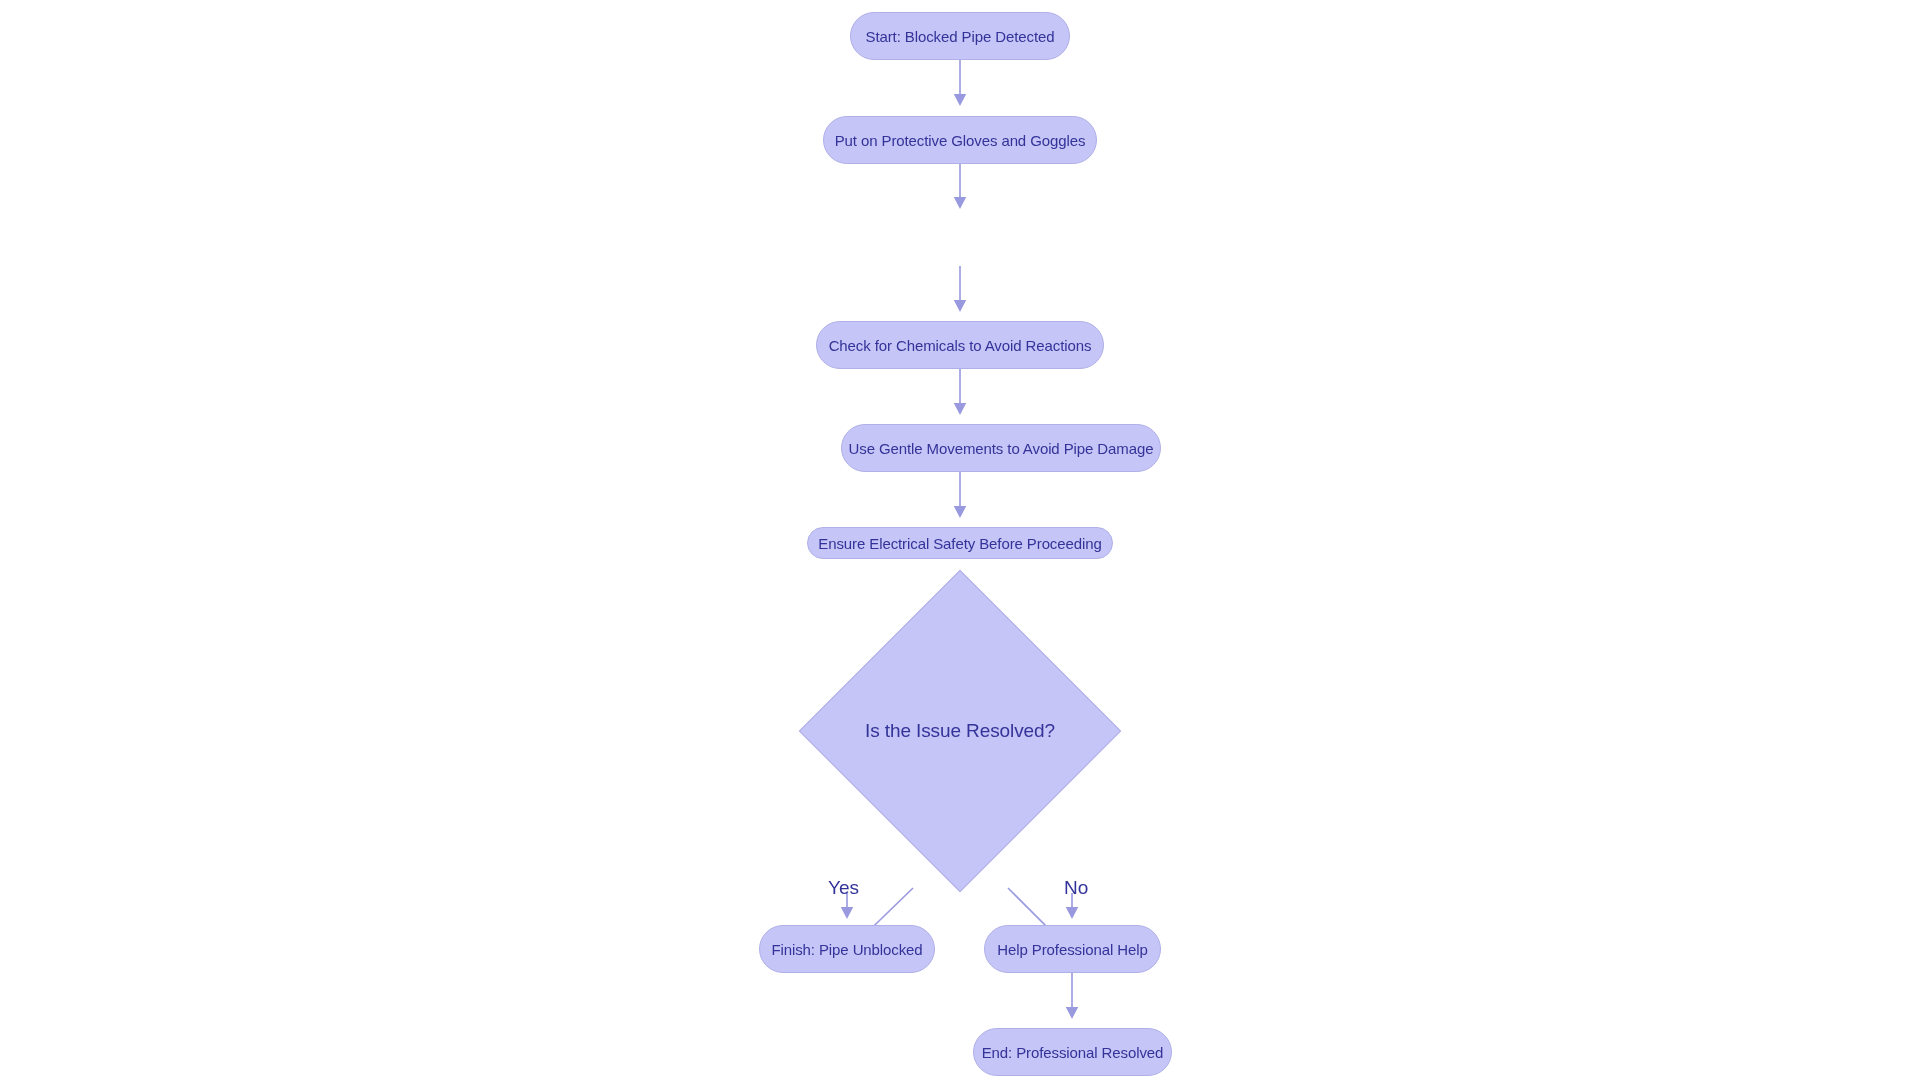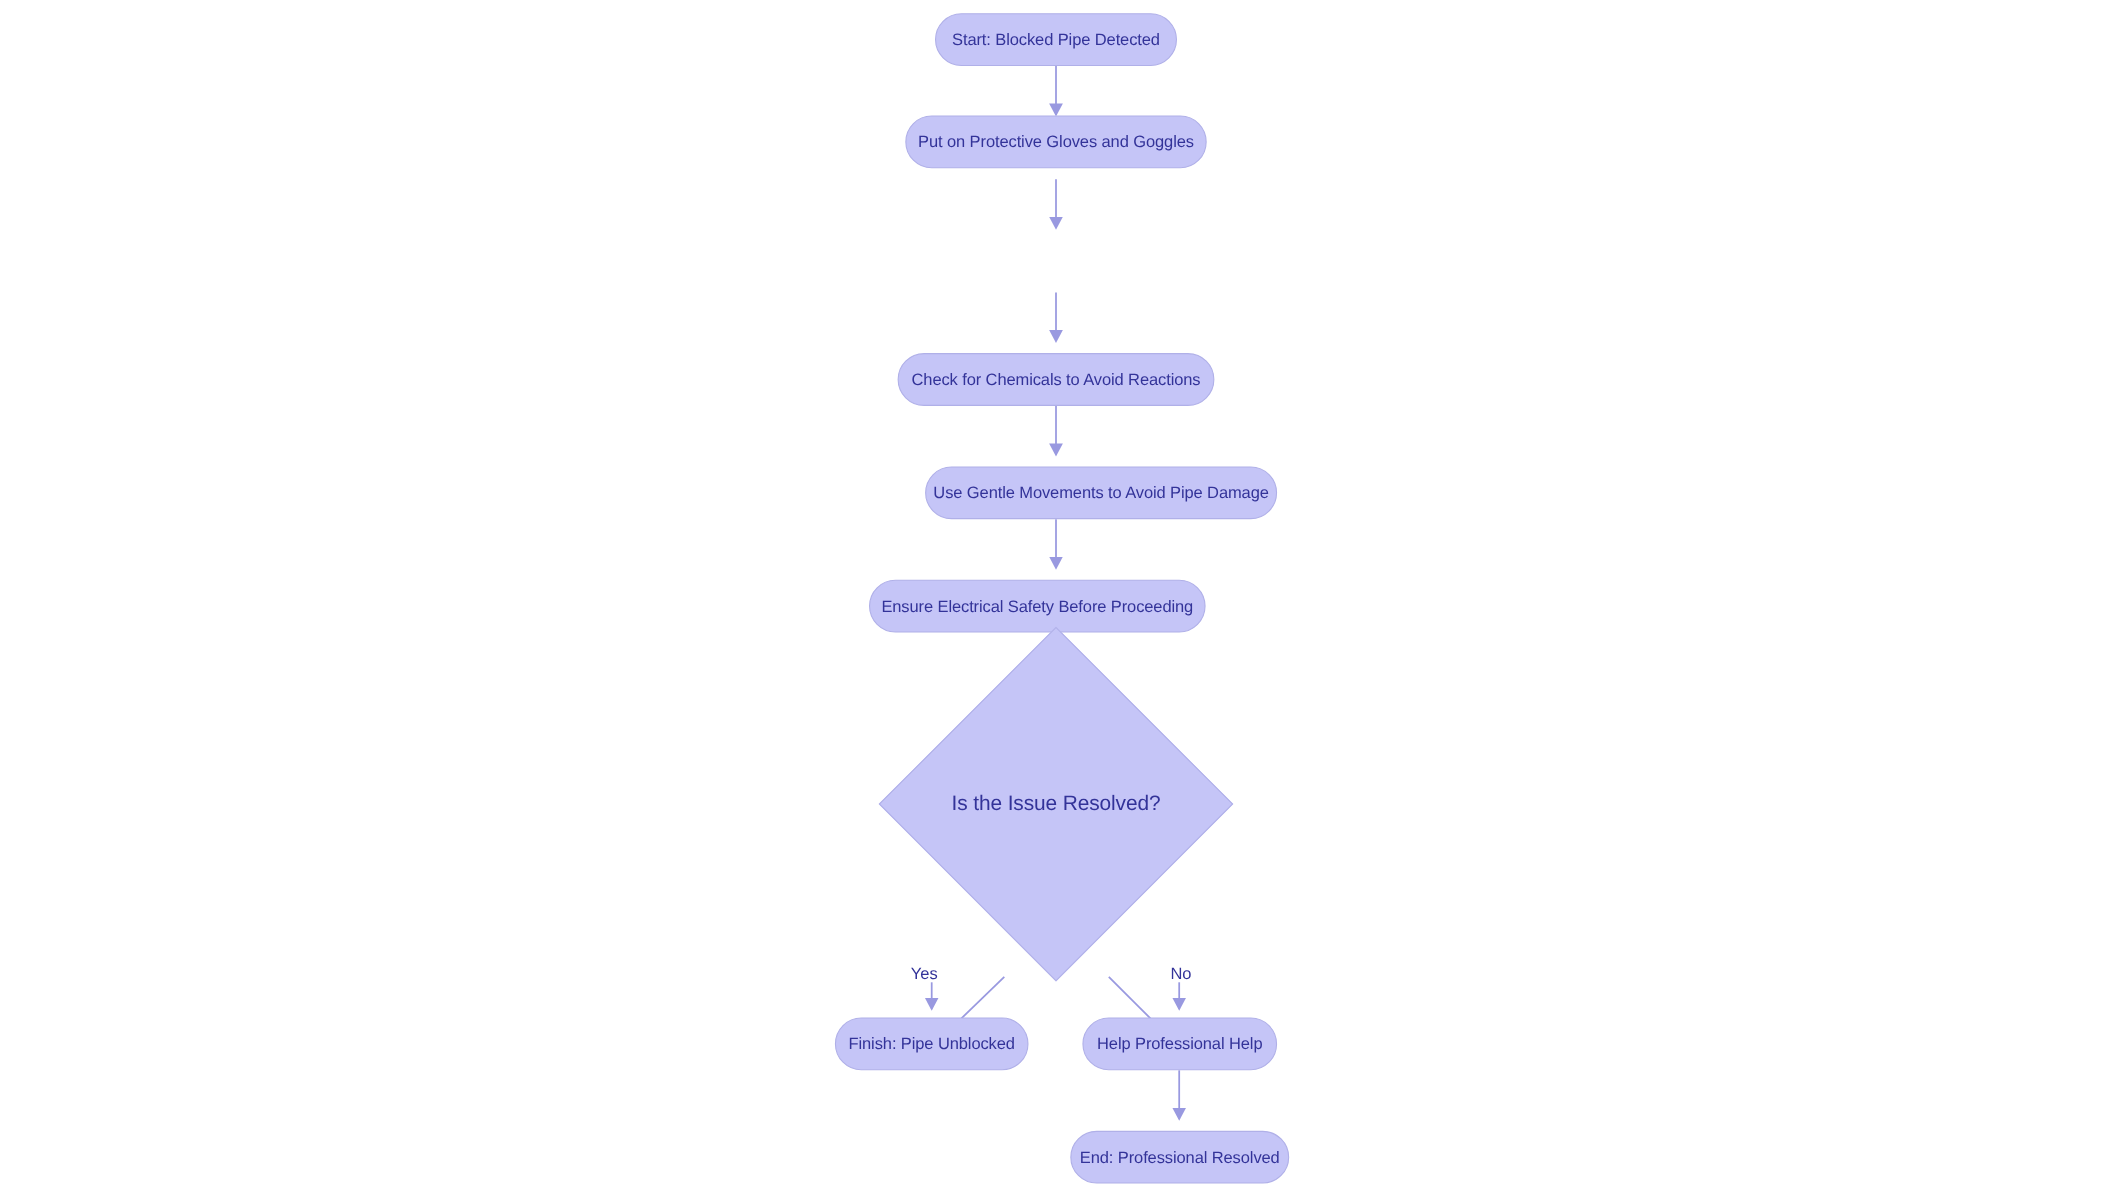--- a/index.html
+++ b/index.html
@@ -119,7 +119,7 @@
     <span>Start: Blocked Pipe Detected</span>
   </div>
 
-  <div class="node" style="left:823px; top:105px; width:274px; height:48px;">
+  <div class="node" style="left:823px; top:116px; width:274px; height:48px;">
     <span>Put on Protective Gloves and Goggles</span>
   </div>
 

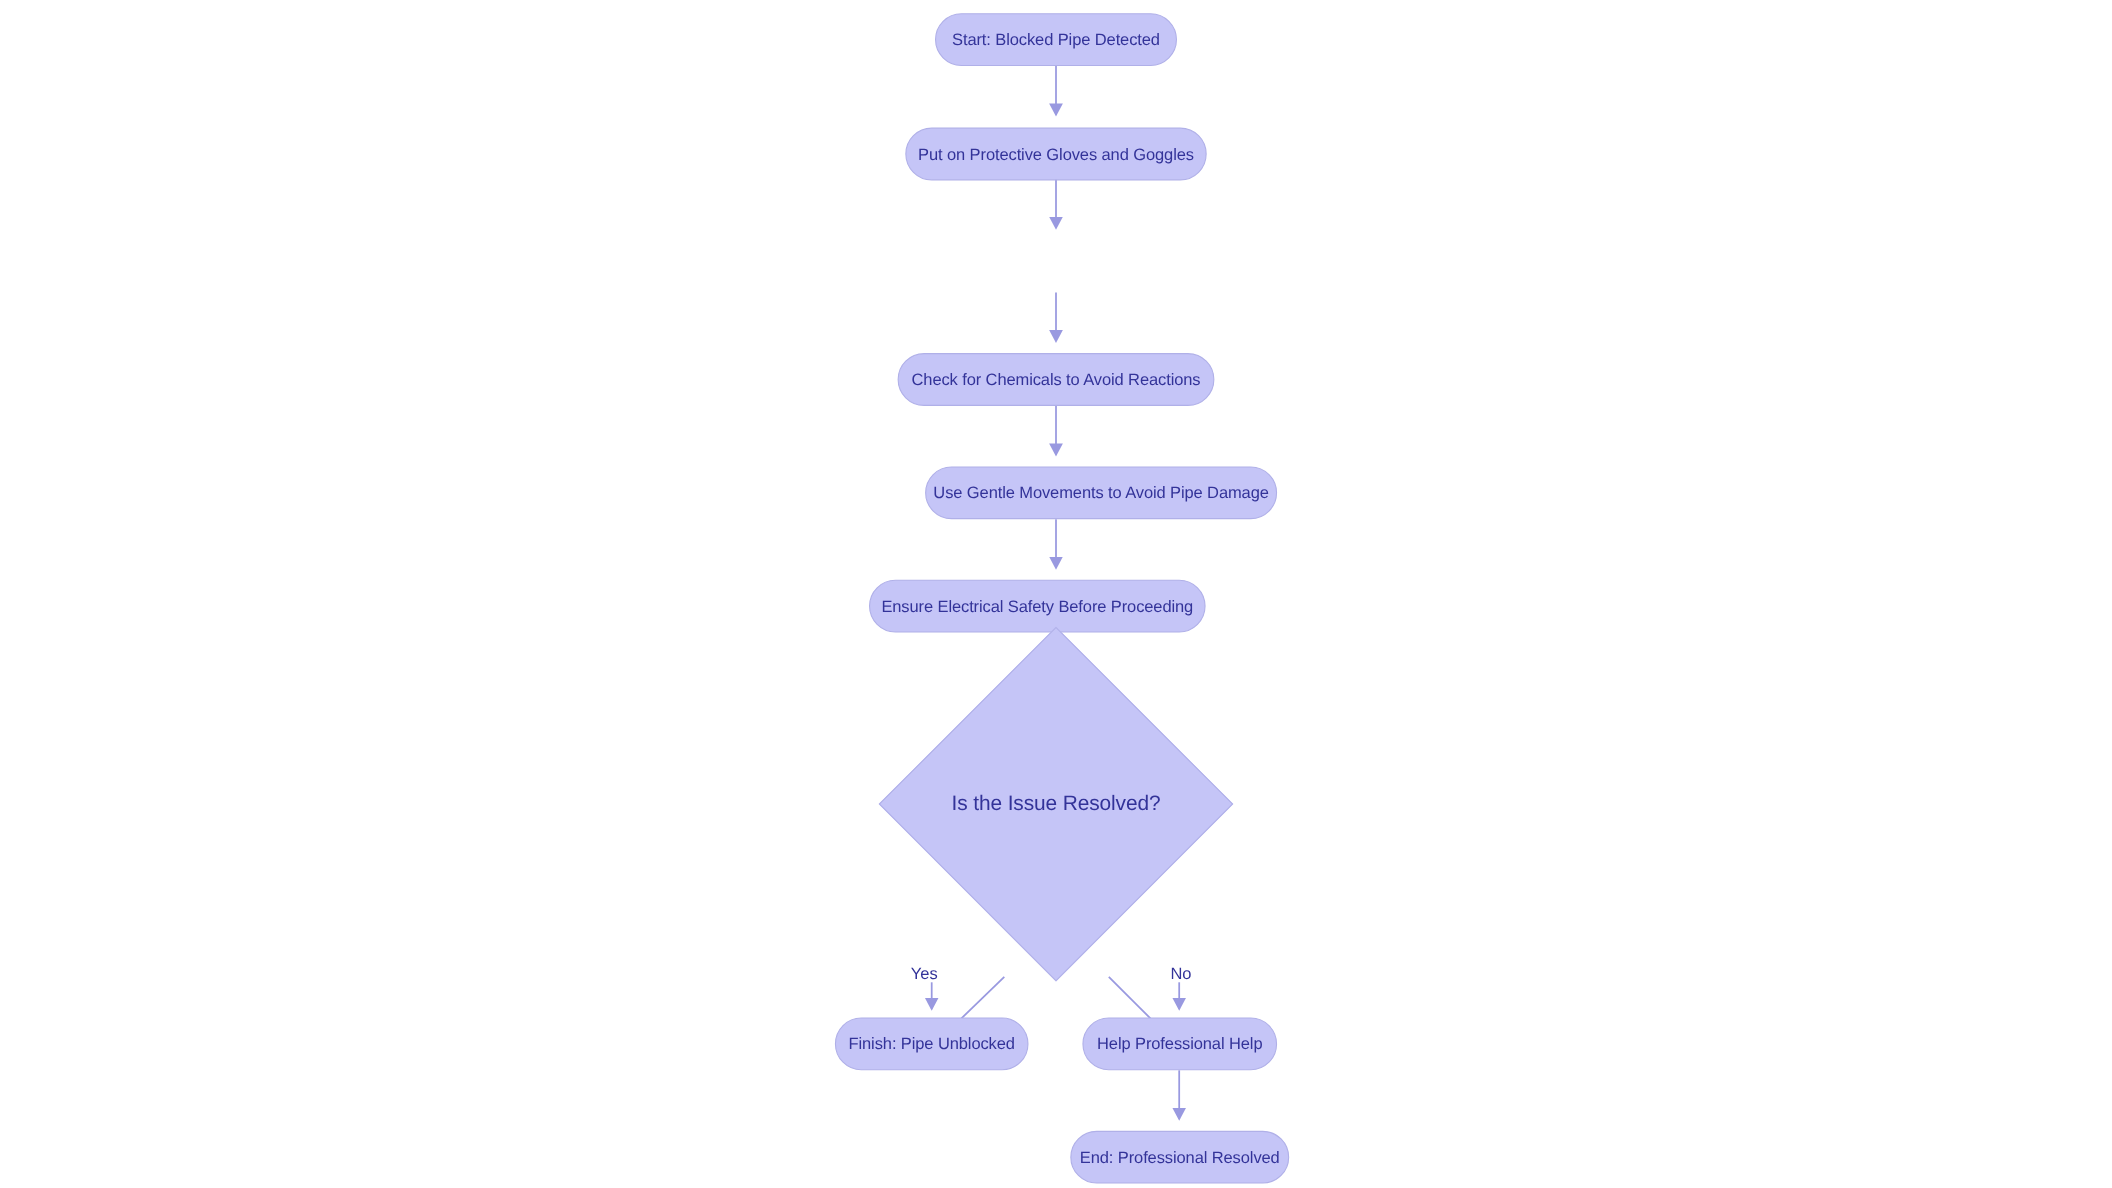--- a/index.html
+++ b/index.html
@@ -132,7 +132,7 @@
     <span>Use Gentle Movements to Avoid Pipe Damage</span>
   </div>
 
-  <div class="node" style="left:790px; top:527px; width:306px; height:48px;">
+  <div class="node" style="left:807px; top:527px; width:306px; height:32px;">
     <span>Ensure Electrical Safety Before Proceeding</span>
   </div>
 

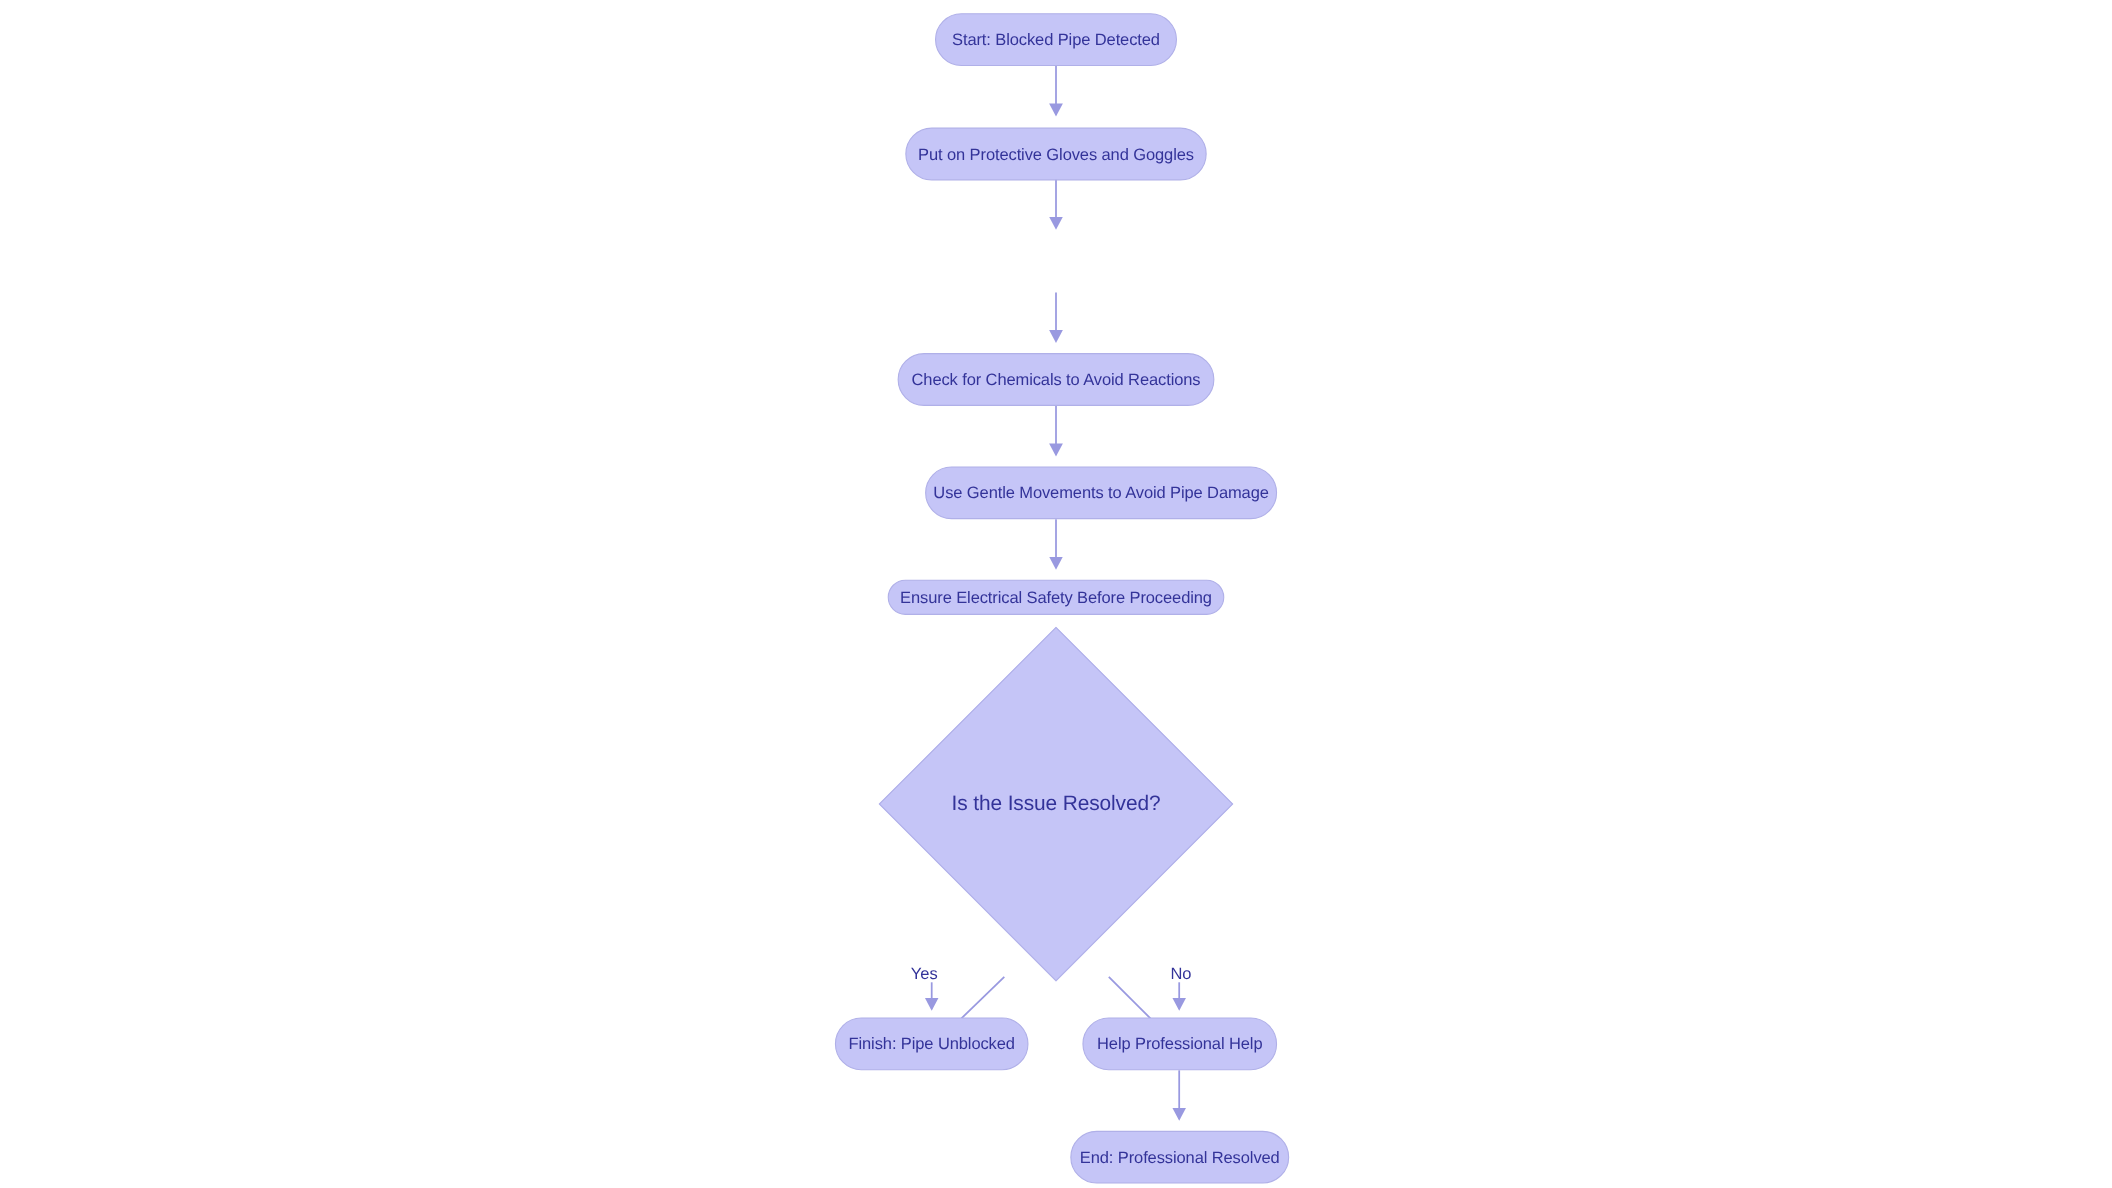--- a/index.html
+++ b/index.html
@@ -75,7 +75,7 @@
   .edge-label {
     position: absolute;
     color: #333399;
-    font-size: 15px;
+    font-size: 19px;
     font-family: "Liberation Sans", sans-serif;
     white-space: nowrap;
     z-index: 3;

